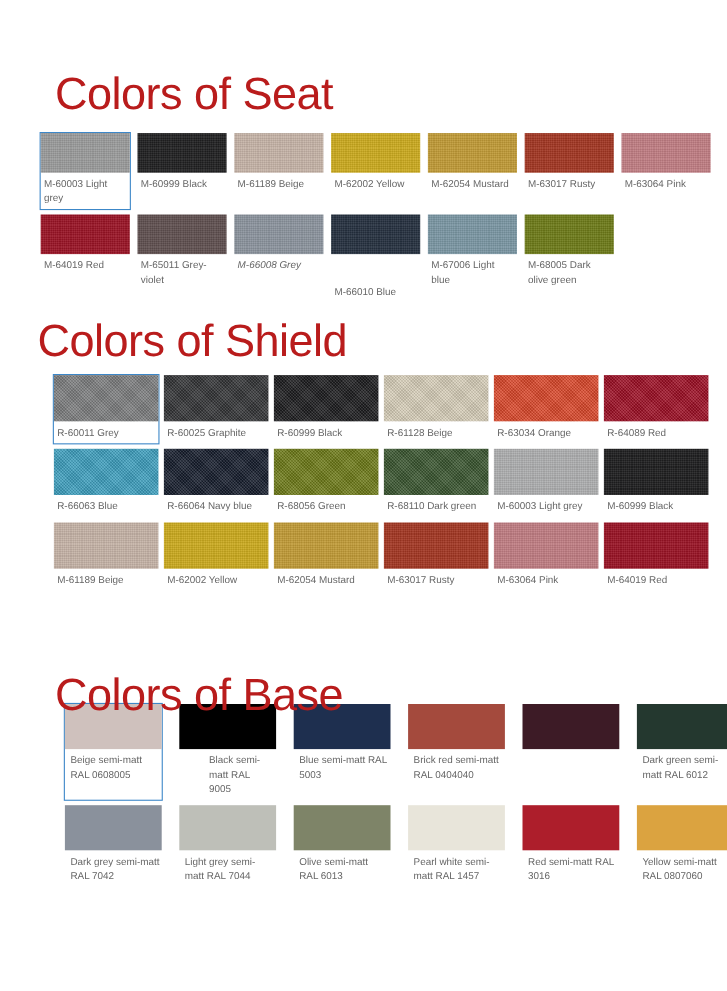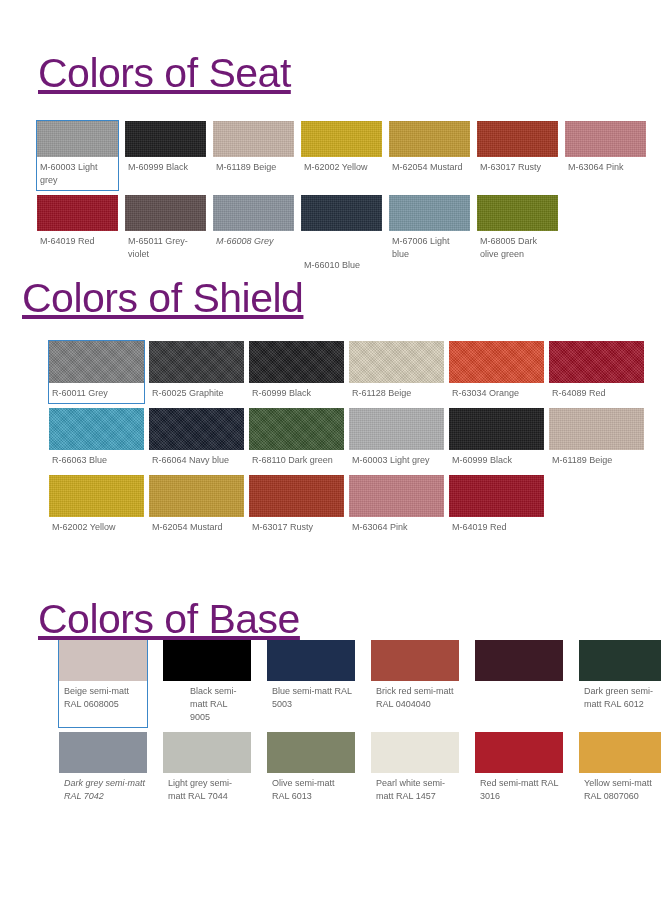--- a/index.html
+++ b/index.html
@@ -28,13 +28,12 @@
   .section-title {
     font-family: "Liberation Sans", sans-serif;
     font-weight: 400;
-    color: #701a75;
+    color: #b91c1c;
     letter-spacing: -0.5px;
-    margin: 0;
+    margin: 12px;
     white-space: nowrap;
     position: absolute;
     z-index: 5;
-    text-decoration: underline;
   }
 
   #title-seat   { left: 38px;  top: 49px;  font-size: 41px; line-height: 48px; }

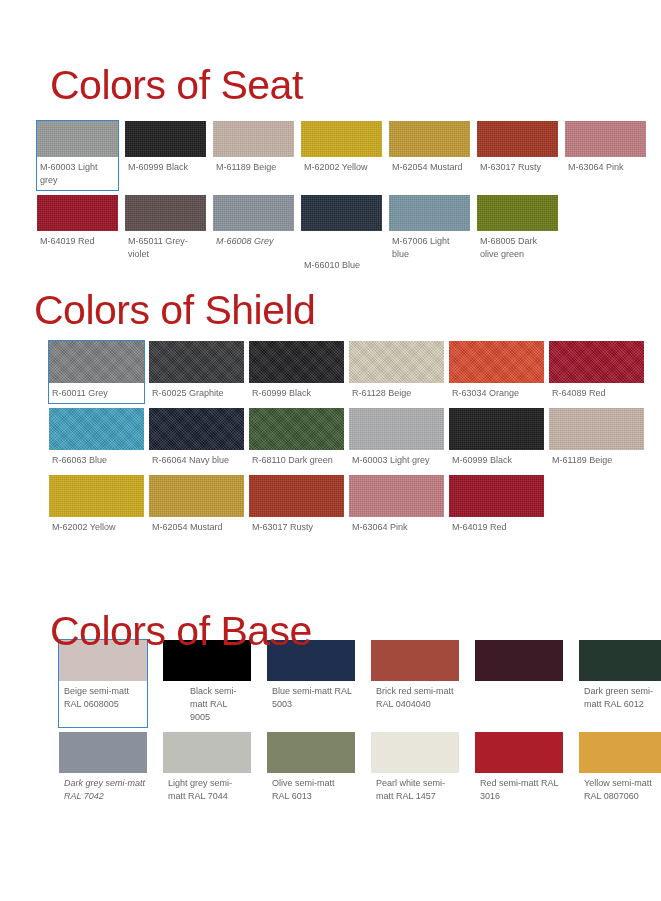--- a/index.html
+++ b/index.html
@@ -228,6 +228,10 @@
         <span class="swatch-label" style="color: rgb(102, 102, 102);">R-66064 Navy blue</span>
       </div>
       <div class="swatch-cell">
+        <span class="swatch-chip tex-weave" style="background-color: rgb(109, 122, 24);"></span>
+        <span class="swatch-label" style="color: rgb(102, 102, 102);">R-68056 Green</span>
+      </div>
+      <div class="swatch-cell">
         <span class="swatch-chip tex-weave" style="background-color: rgb(57, 85, 47);"></span>
         <span class="swatch-label" style="color: rgb(102, 102, 102);">R-68110 Dark green</span>
       </div>

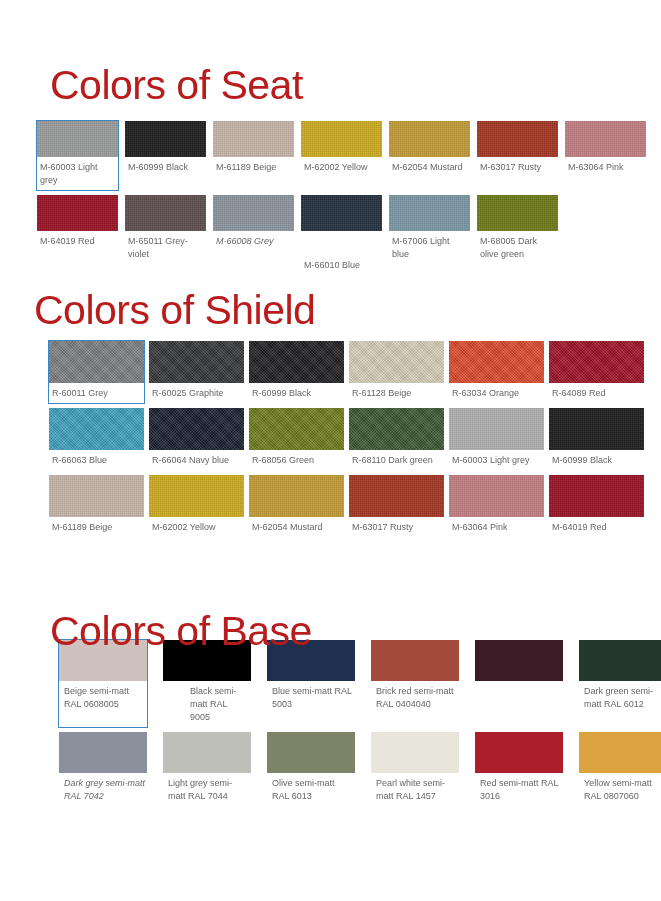--- a/index.html
+++ b/index.html
@@ -299,7 +299,7 @@
       </div>
       <div class="swatch-cell">
         <span class="swatch-chip tex-flat" style="background-color: rgb(138, 145, 156);"></span>
-        <span class="swatch-label" style="color: rgb(102, 102, 102); font-style: italic;">Dark grey semi-matt RAL 7042</span>
+        <span class="swatch-label" style="color: rgb(102, 102, 102);">Dark grey semi-matt RAL 7042</span>
       </div>
       <div class="swatch-cell">
         <span class="swatch-chip tex-flat" style="background-color: rgb(190, 191, 184);"></span>

